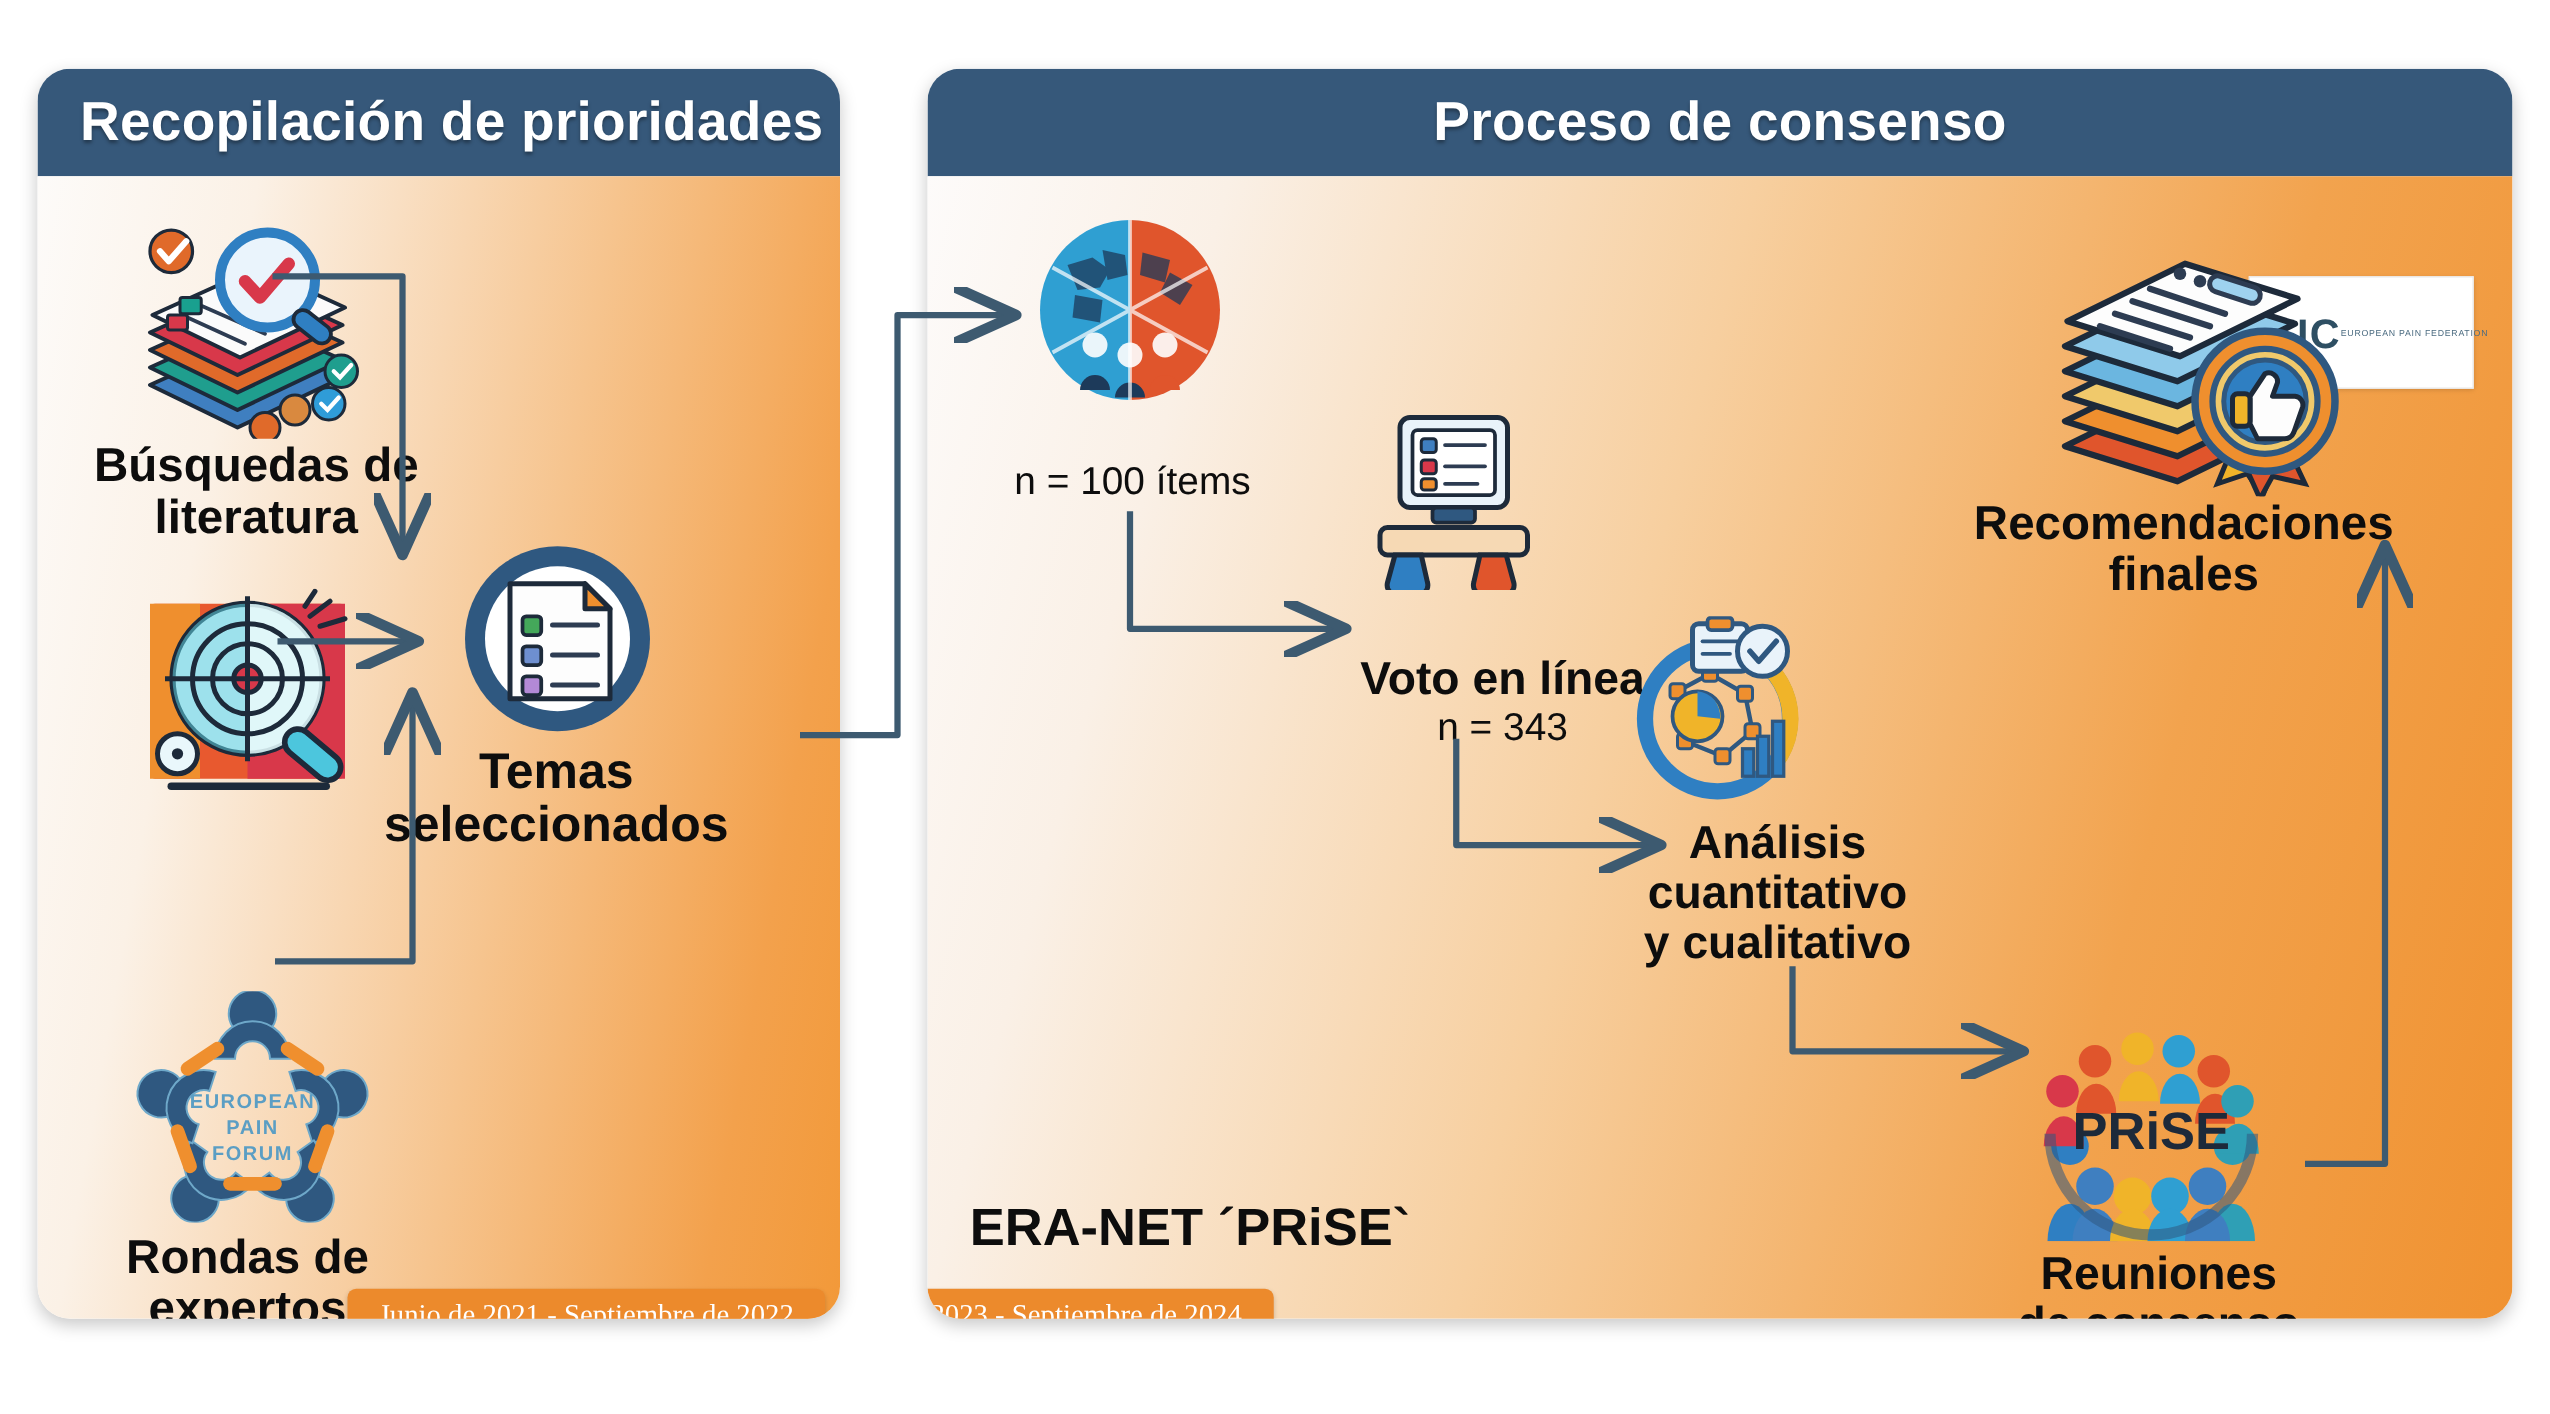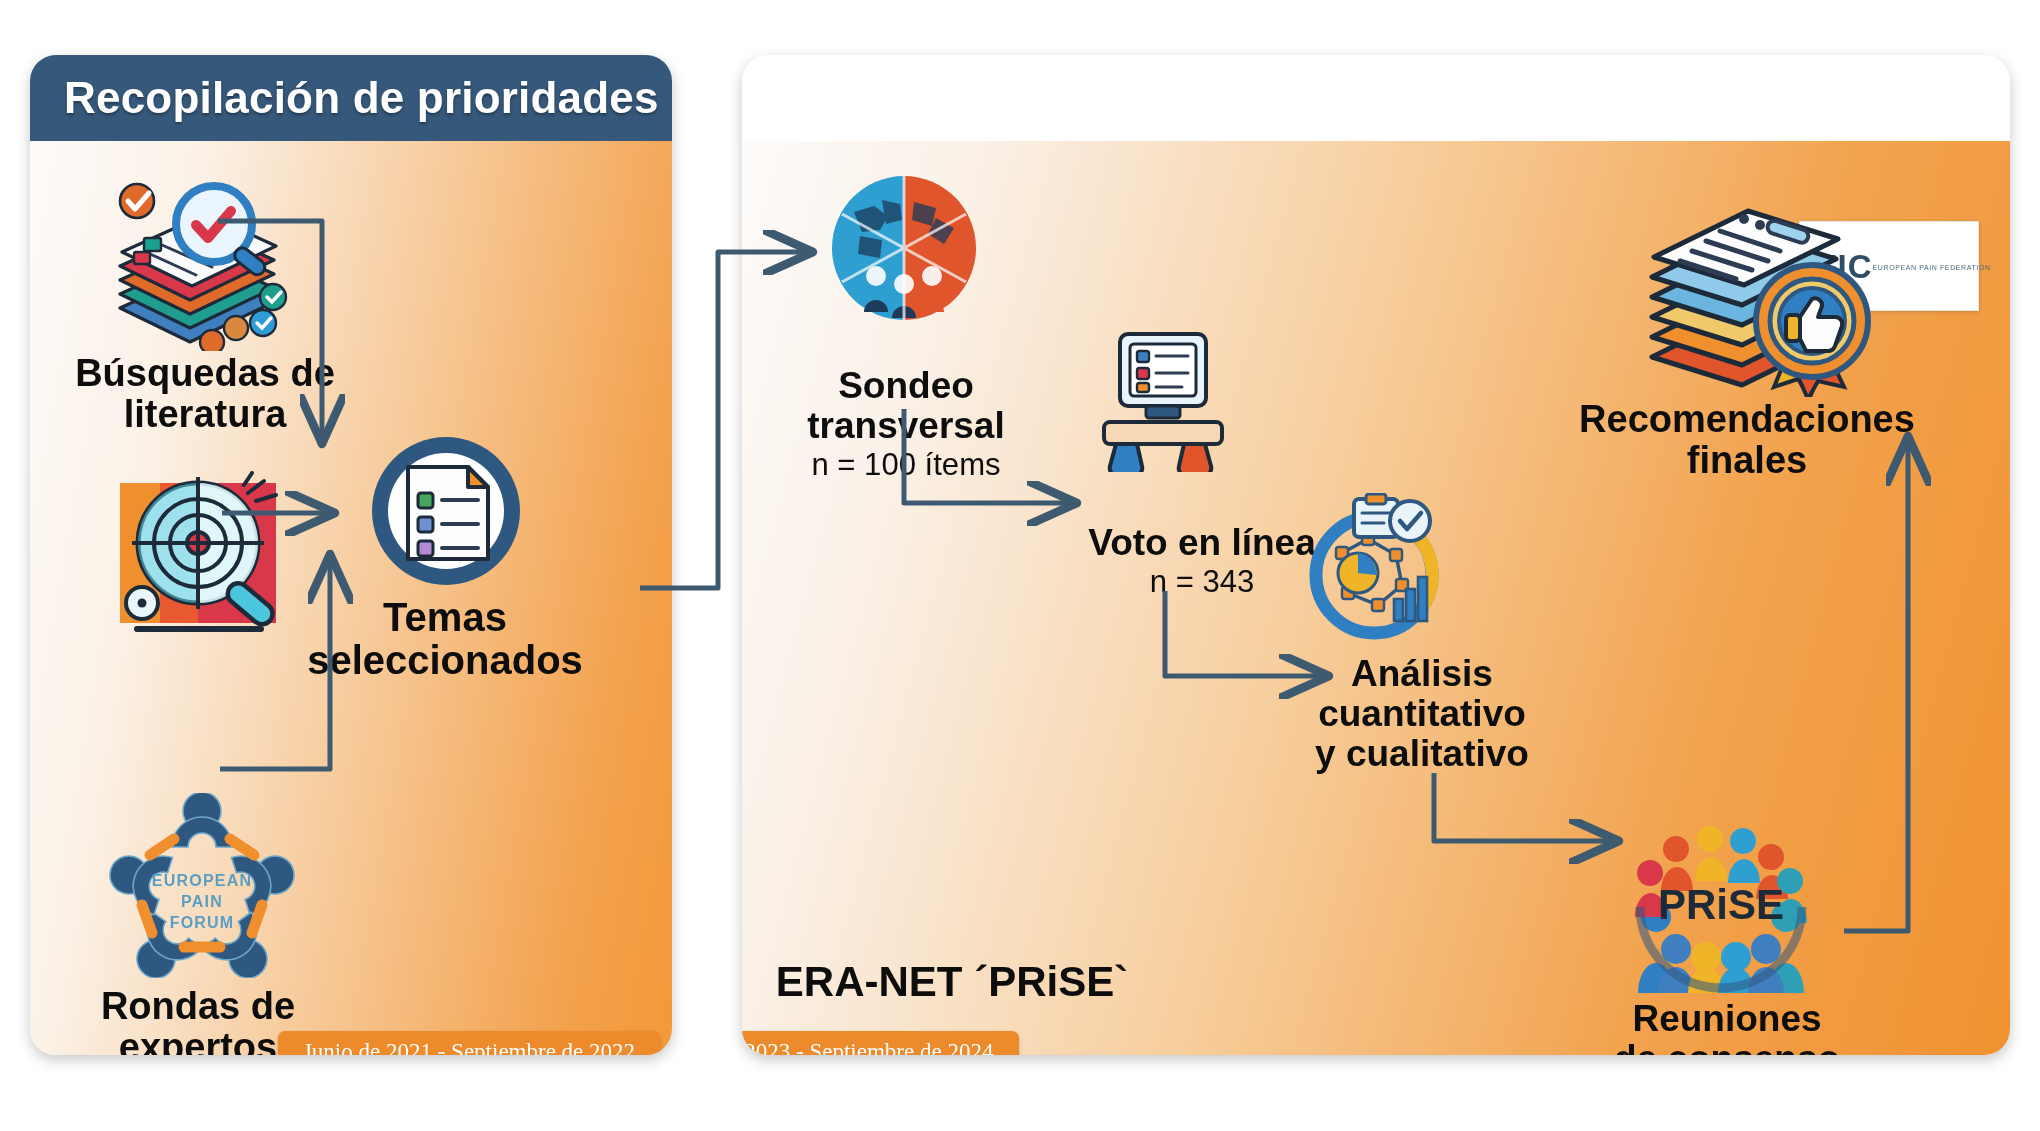--- a/index.html
+++ b/index.html
@@ -197,6 +197,9 @@
   </div>
 
   <div class="panel" id="panelRight">
+    <div class="panel-head center">
+      <span class="panel-title">Proceso de consenso</span>
+    </div>
     <div class="panel-body">
 
       <div class="efic-box" style="left:1057px;top:80px;width:178px;height:88px;">

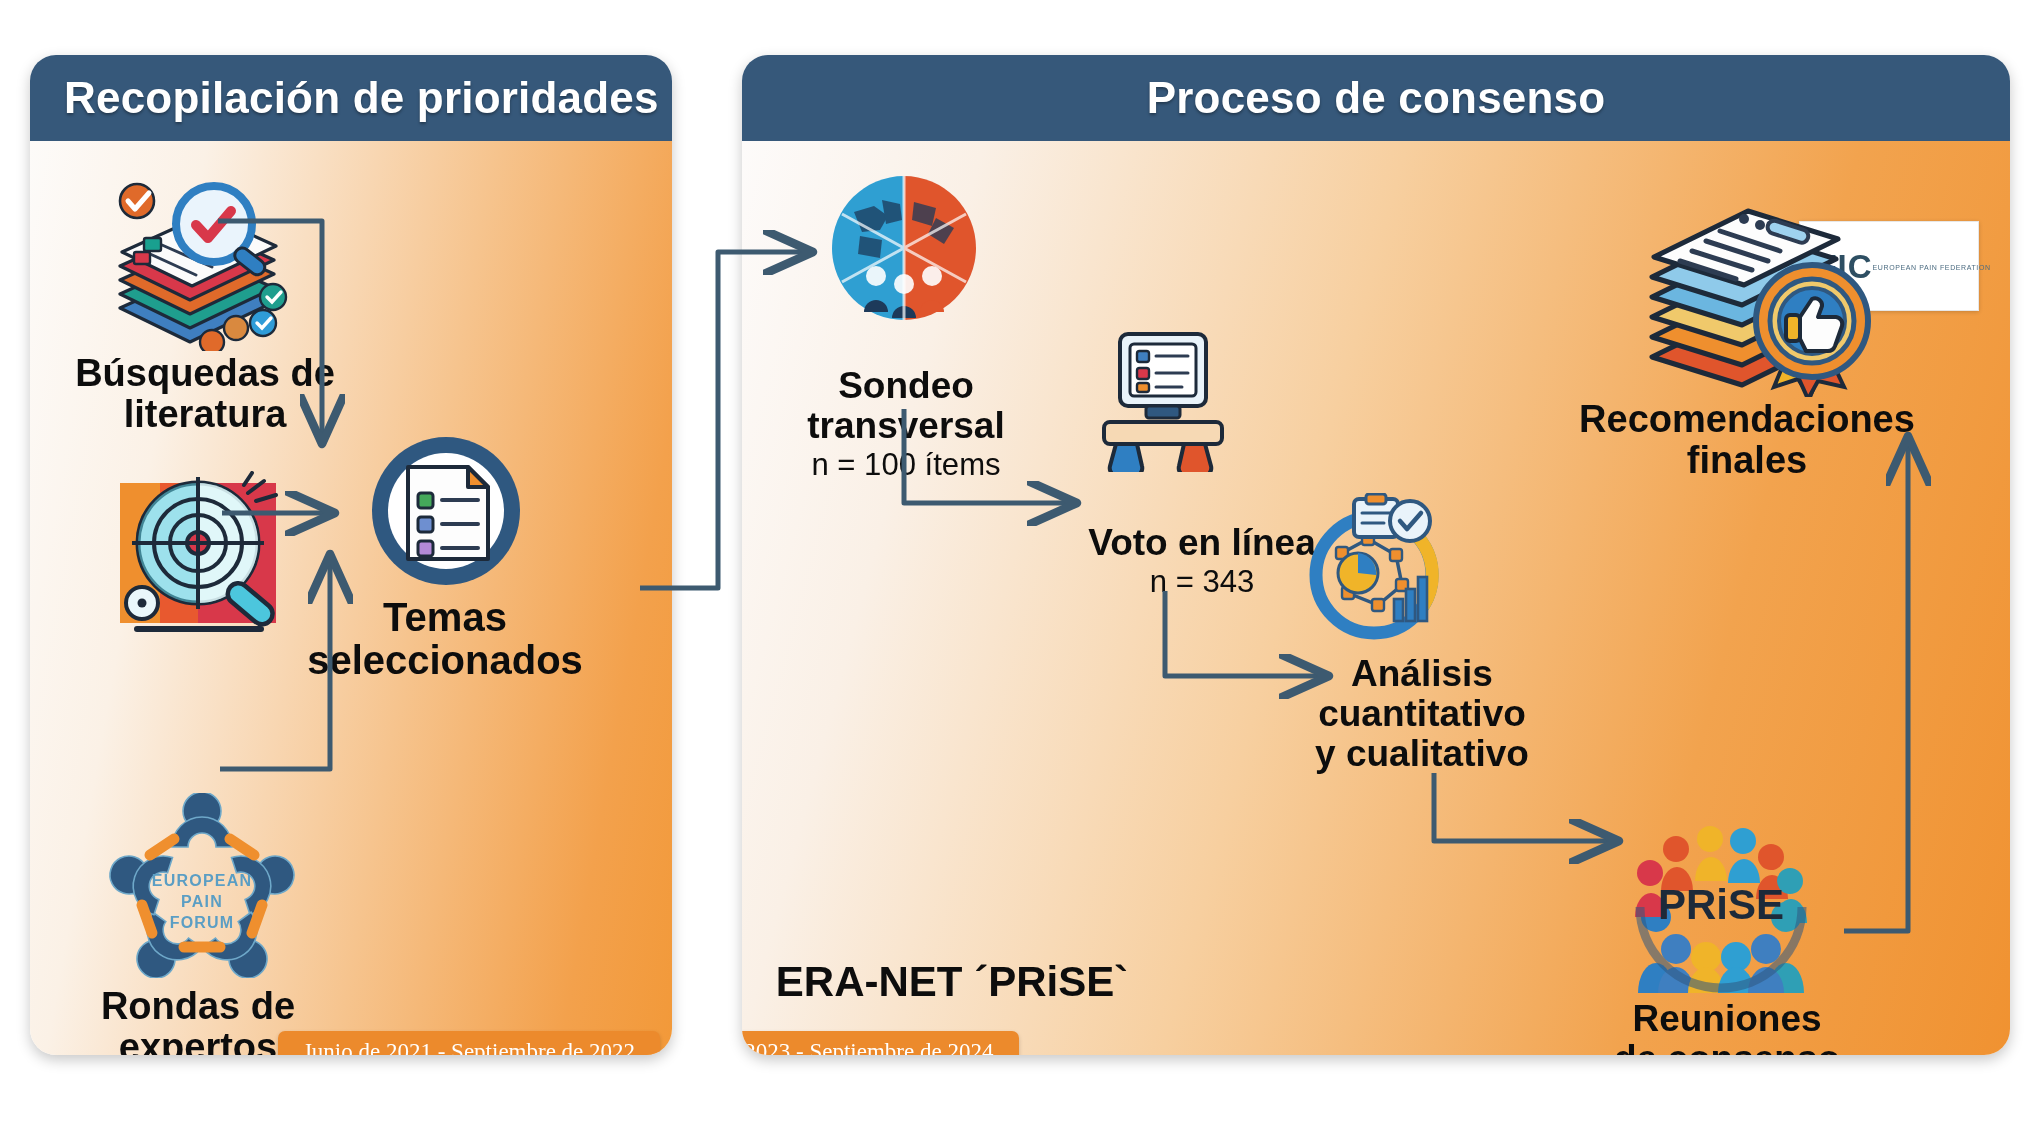--- a/index.html
+++ b/index.html
@@ -247,8 +247,6 @@
       </div>
 
       <div class="lbl" style="left:30px;top:185px;width:268px;font-size:37px;">
-        <span>Sondeo
-transversal</span>
         <span class="sub">n = 100 ítems</span>
       </div>
 

